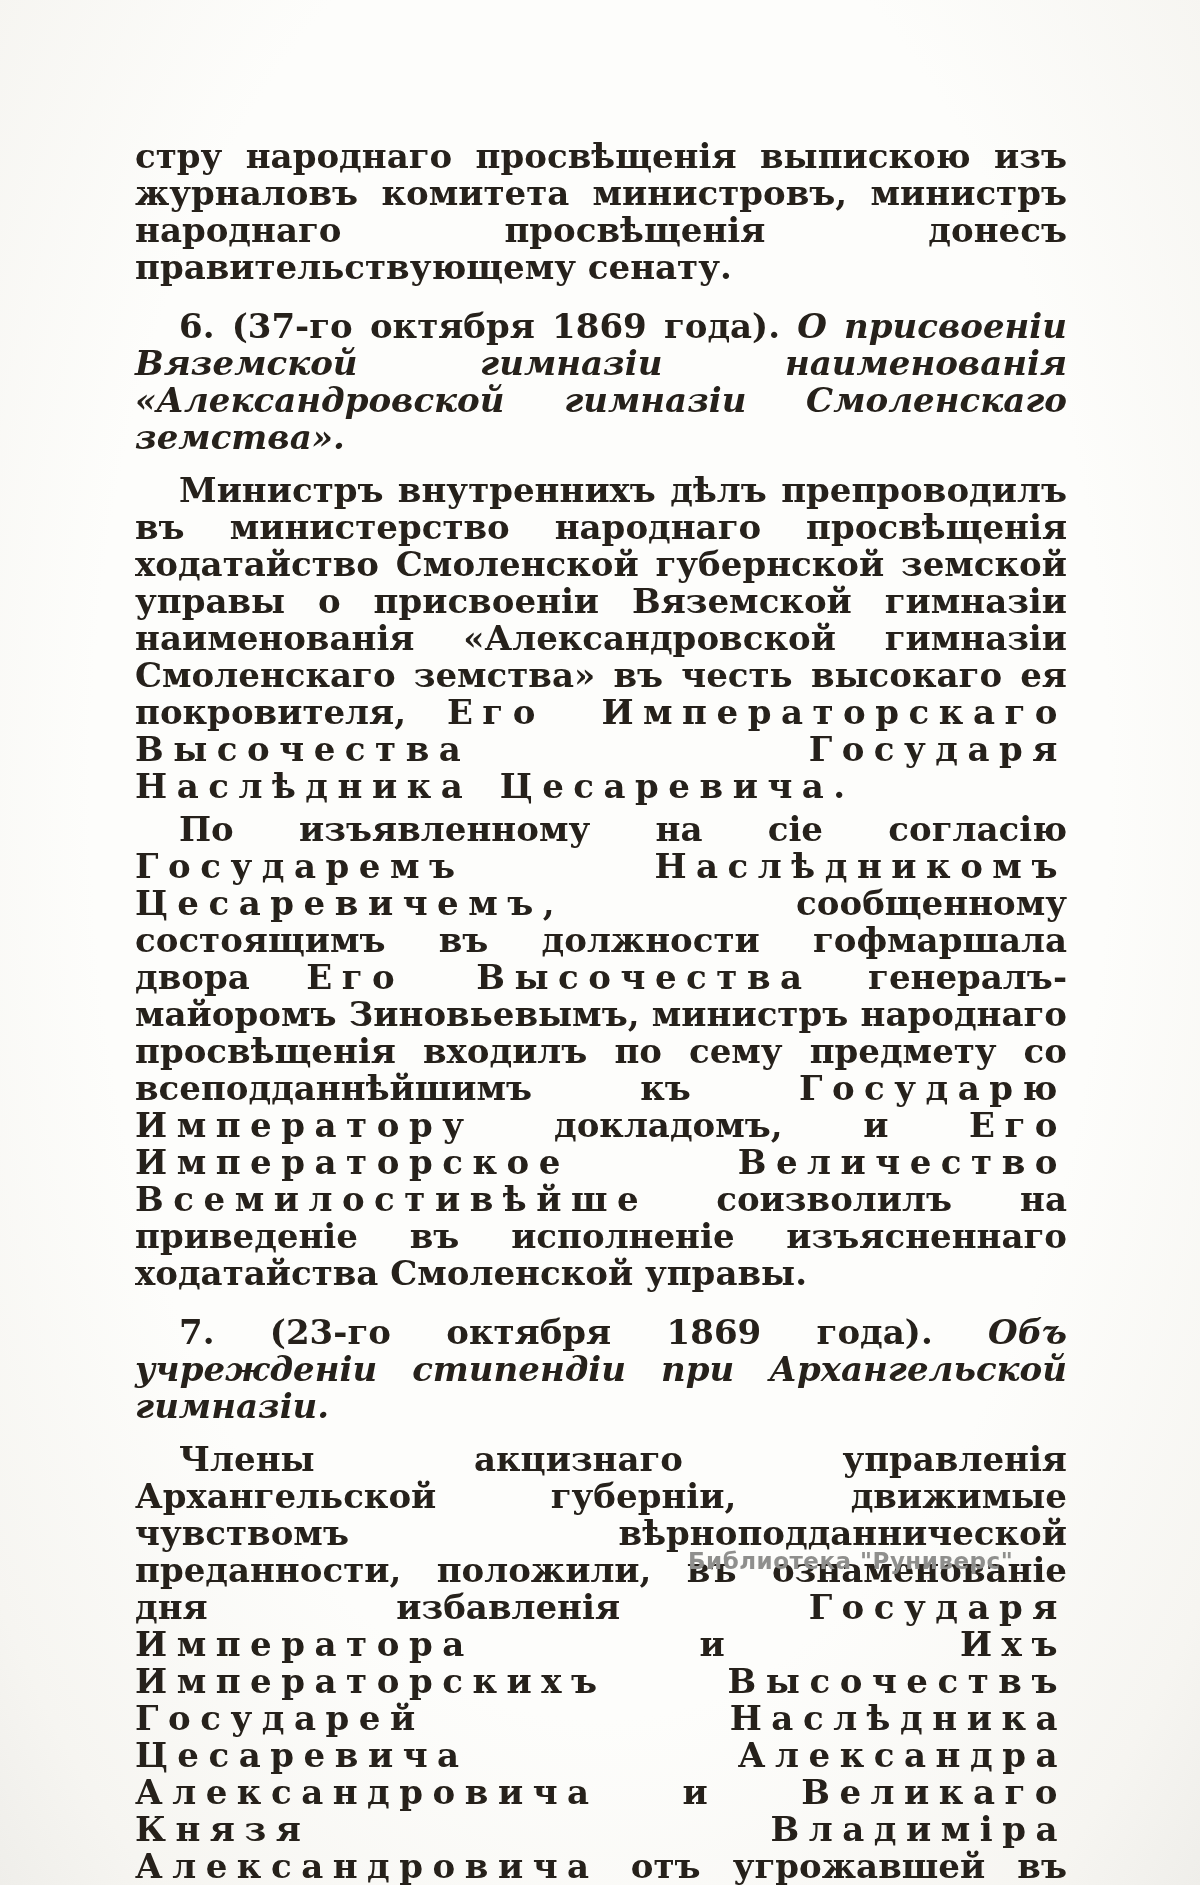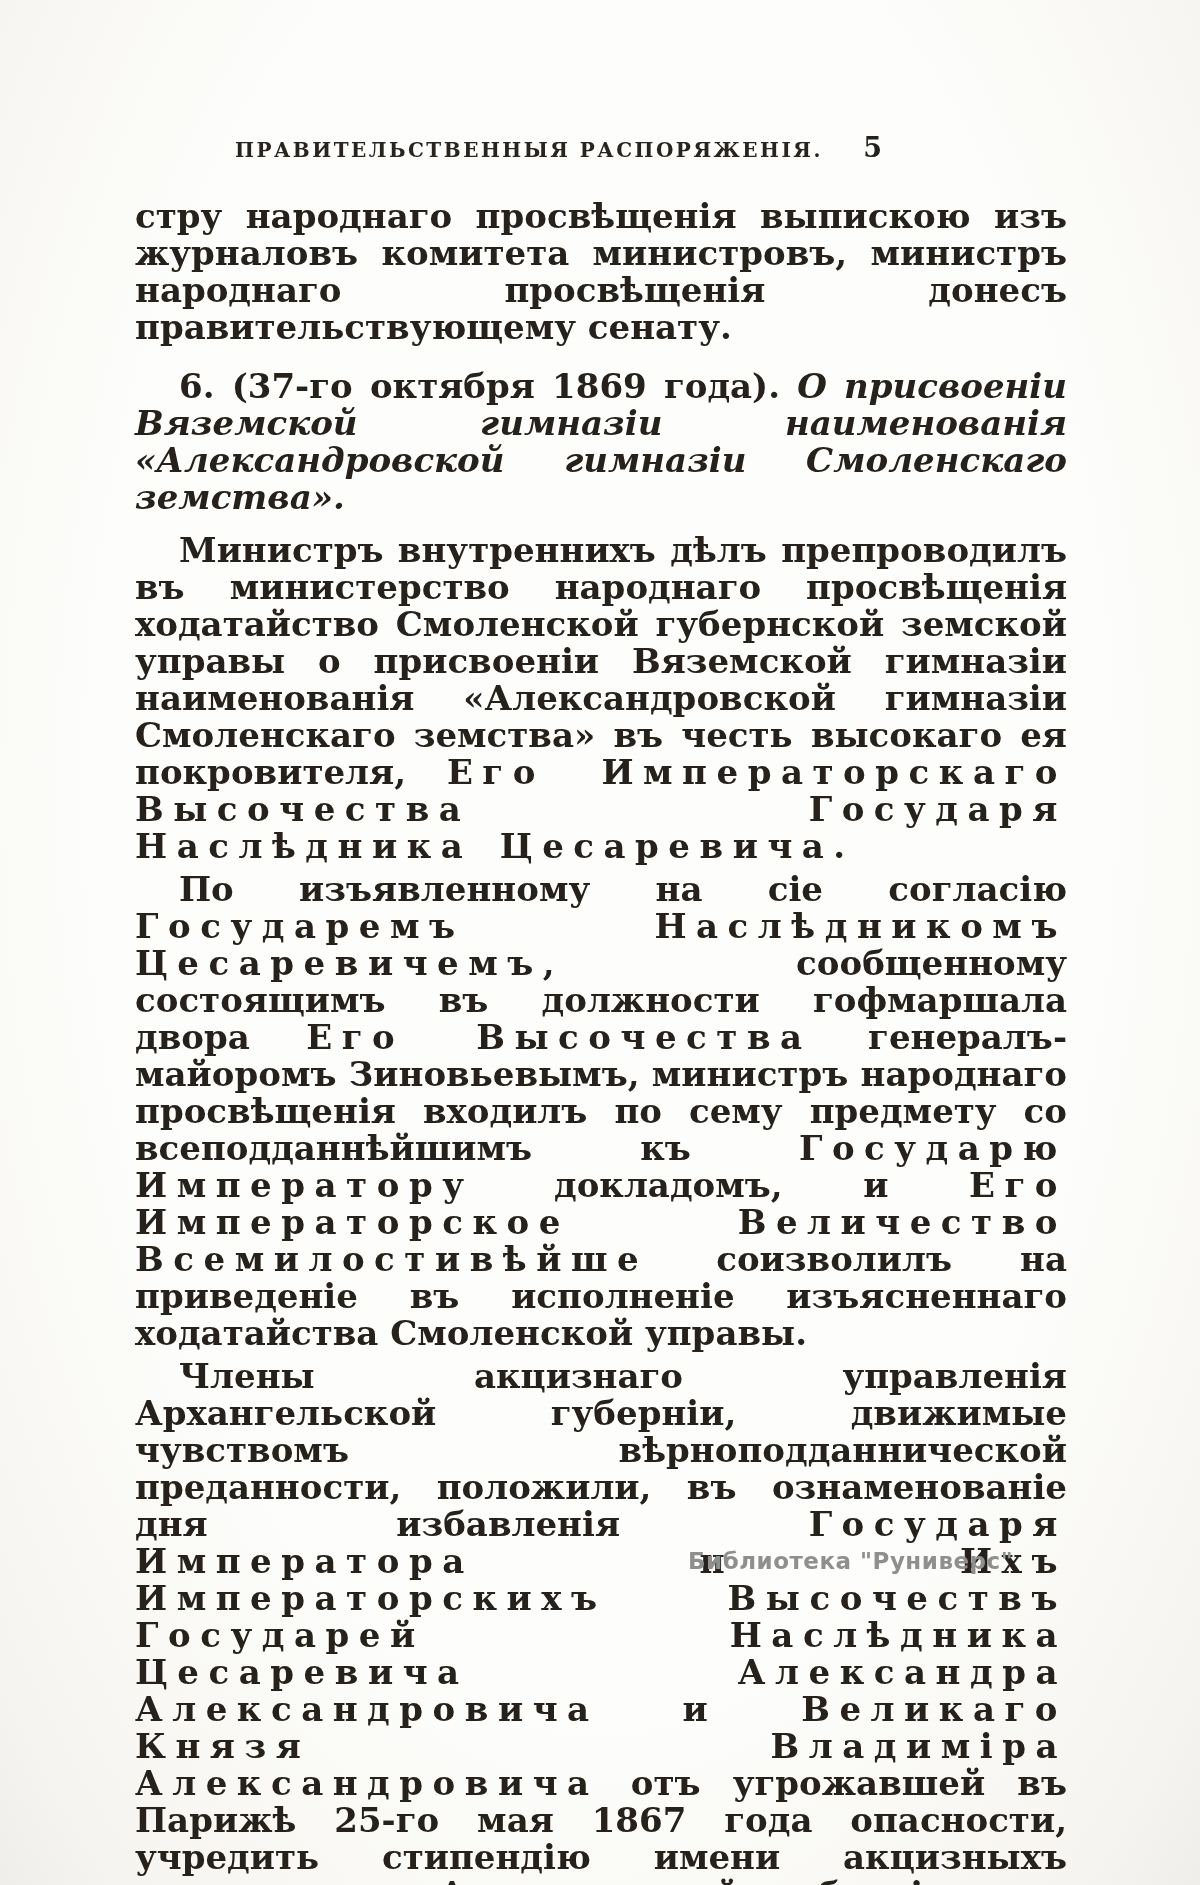--- a/index.html
+++ b/index.html
@@ -84,10 +84,6 @@
 
 <div class="page">
 
-  <div class="running-head">
-    <span class="running-title">ПРАВИТЕЛЬСТВЕННЫЯ РАСПОРЯЖЕНІЯ.</span>
-    <span class="page-number">5</span>
-  </div>
 
   <p class="para"><span>стру народнаго просвѣщенія выпискою изъ журналовъ комитета министровъ, министръ народнаго просвѣщенія донесъ правительствующему сенату.</span></p>
 

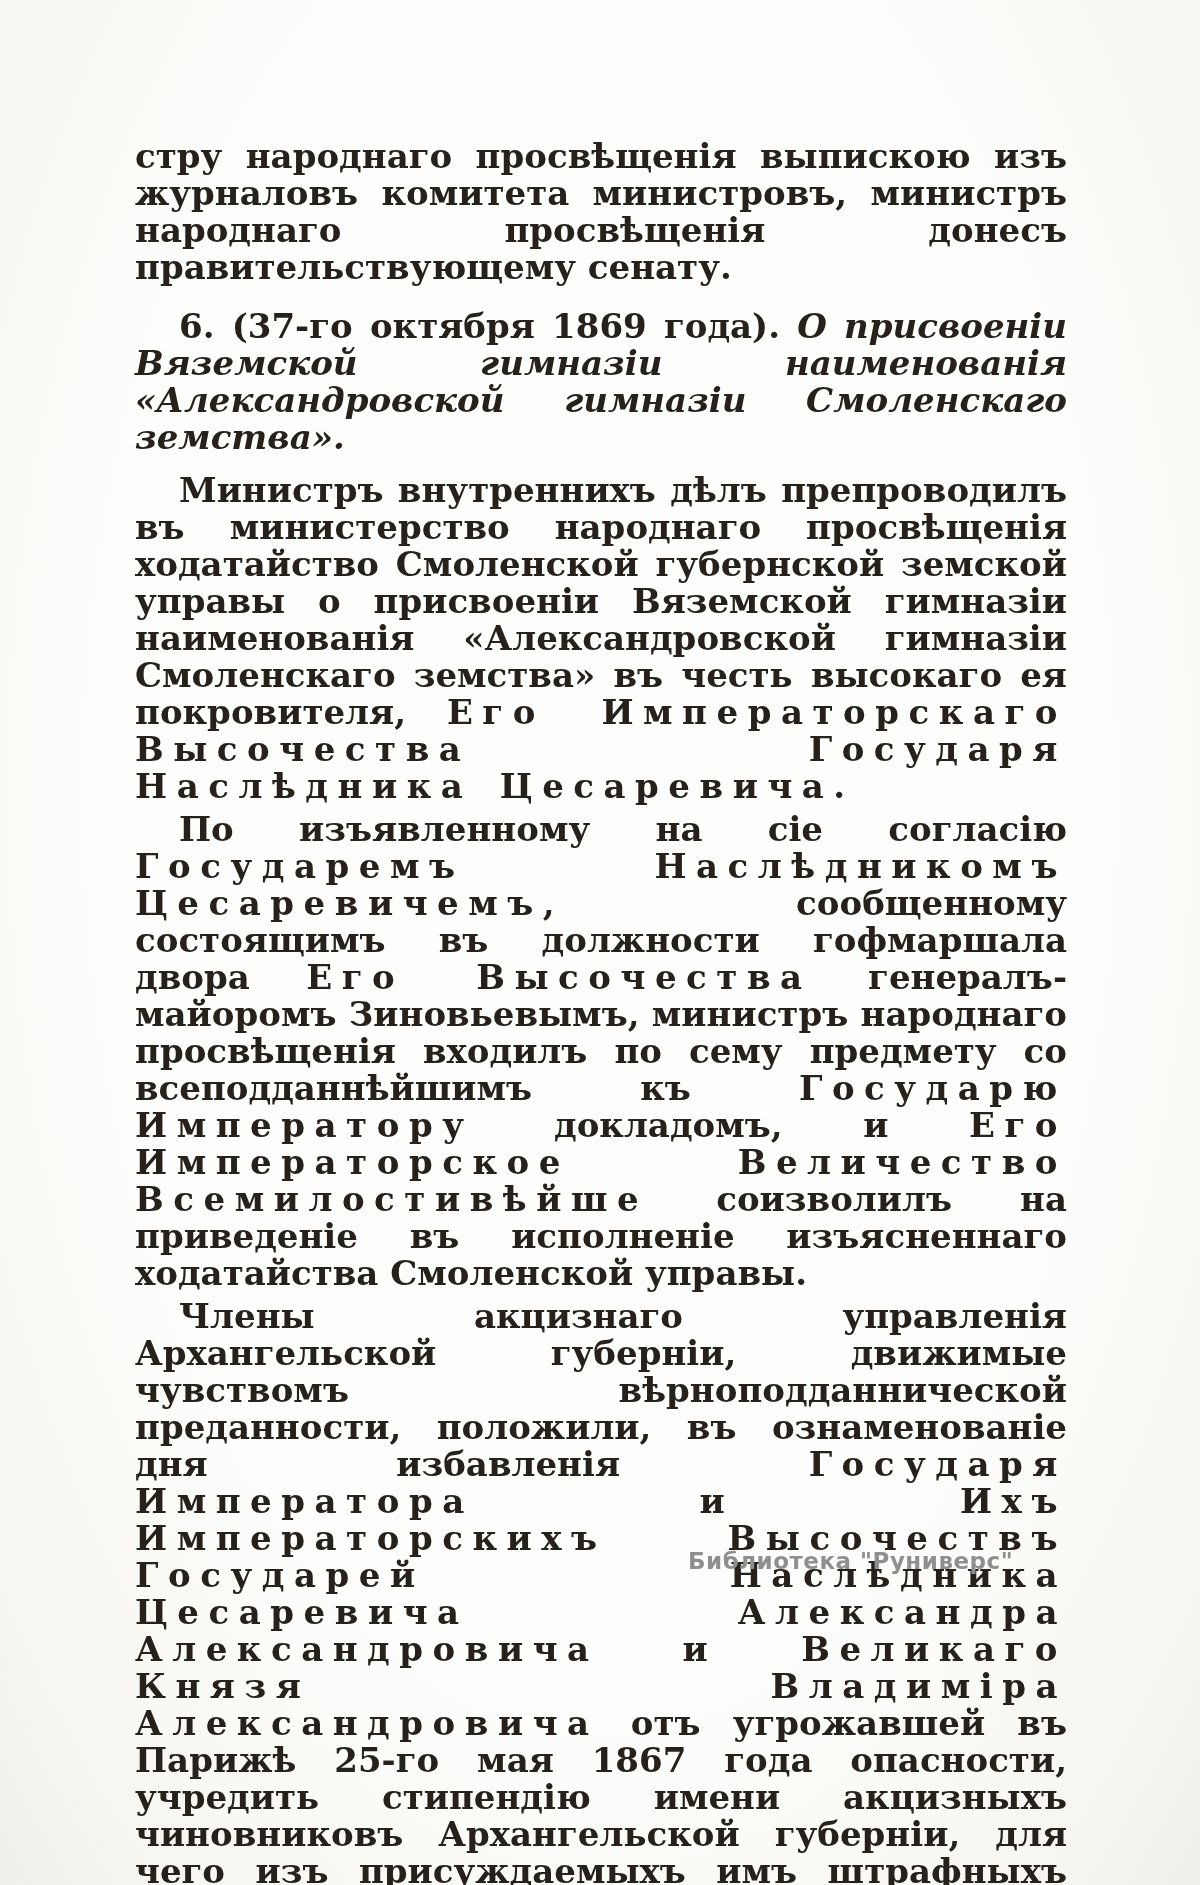--- a/index.html
+++ b/index.html
@@ -93,6 +93,7 @@
 
   <p class="para indent"><span>По изъявленному на сіе согласію </span><span class="spaced">Государемъ Наслѣдникомъ Цесаревичемъ</span><span>, сообщенному состоящимъ въ должности гофмаршала двора </span><span class="spaced">Его Высочества</span><span> генералъ-майоромъ Зиновьевымъ, министръ народнаго просвѣщенія входилъ по сему предмету со всеподданнѣйшимъ къ </span><span class="spaced">Государю Императору</span><span> докладомъ, и </span><span class="spaced">Его Императорское Величество Всемилостивѣйше</span><span> соизволилъ на приведеніе въ исполненіе изъясненнаго ходатайства Смоленской управы.</span></p>
 
+  <p class="item-heading indent"><span>7. (23-го октября 1869 года). </span><span class="italic">Объ учрежденіи стипендіи при Архангельской гимназіи.</span></p>
 
   <p class="para indent"><span>Члены акцизнаго управленія Архангельской губерніи, движимые чувствомъ вѣрноподданнической преданности, положили, въ ознаменованіе дня избавленія </span><span class="spaced">Государя Императора и Ихъ Императорскихъ Высочествъ Государей Наслѣдника Цесаревича Александра Александровича и Великаго Князя Владиміра Александровича</span><span> отъ угрожавшей въ Парижѣ 25-го мая 1867 года опасности, учредить стипендію имени акцизныхъ чиновниковъ Архангельской губерніи, для чего изъ присуждаемыхъ имъ штрафныхъ денегъ, за открытіе нарушеній устава о питейномъ сборѣ, собрали сумму въ 400 руб., заключающуюся въ одномъ билетѣ 2-го внутренняго займа съ</span></p>
 

